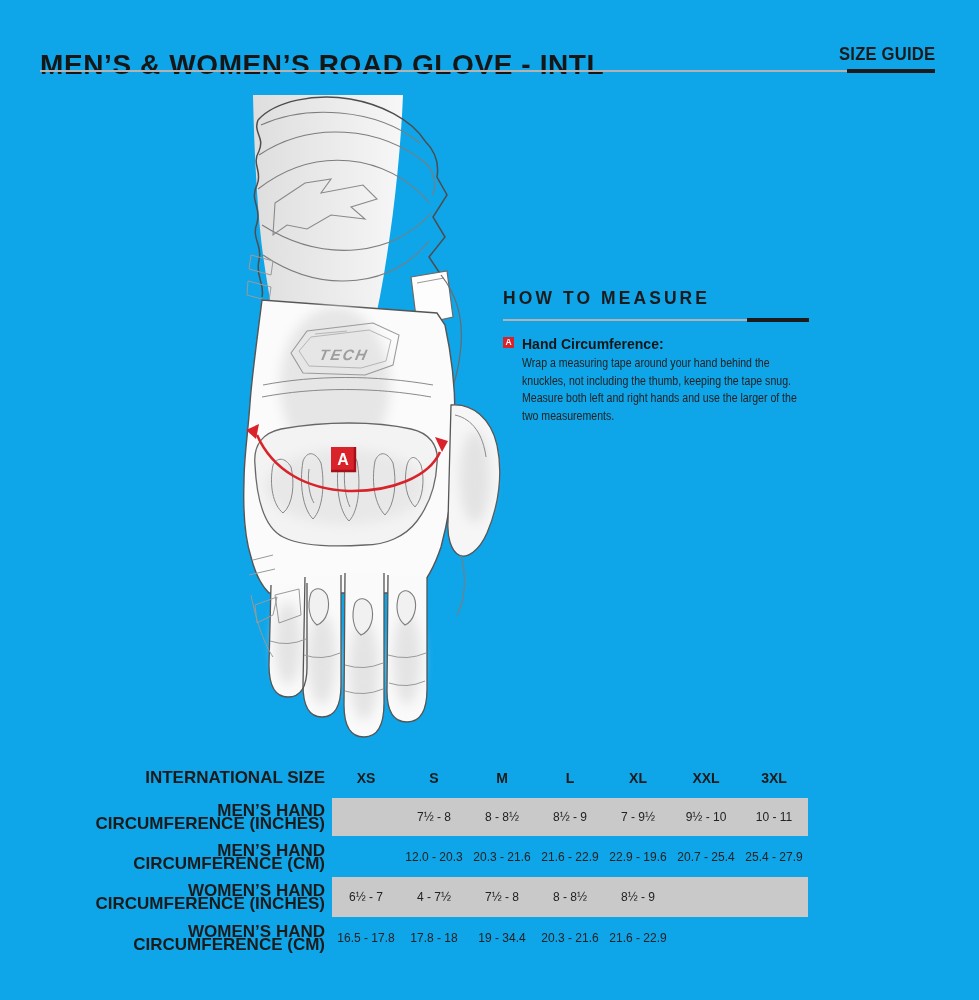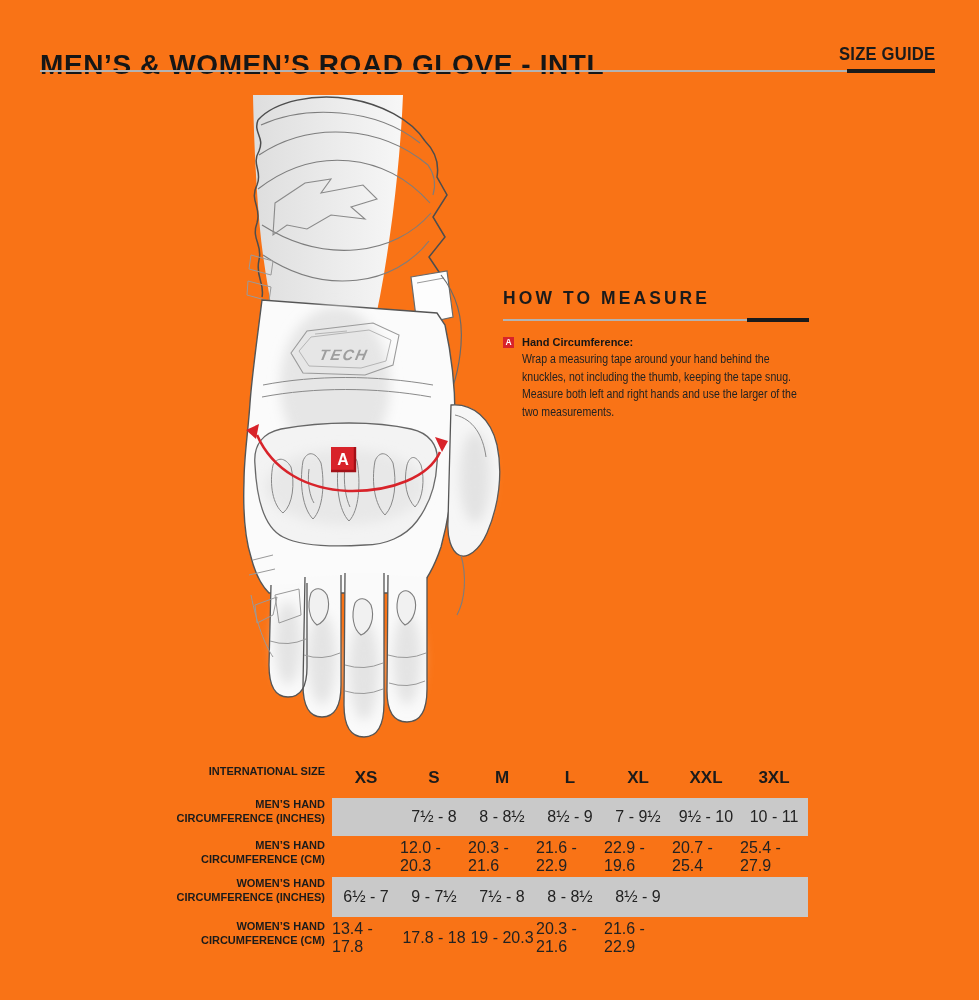--- a/index.html
+++ b/index.html
@@ -3,7 +3,7 @@
 <meta charset="utf-8">
 <style>
   html,body{margin:0;padding:0;background:#fff;}
-  .page{position:relative;width:979px;height:1000px;background:#f97316;
+  .page{position:relative;width:979px;height:1000px;background:#0ea5e9;
         font-family:"Liberation Sans",sans-serif;color:#1b1b1b;overflow:hidden;}
 
   

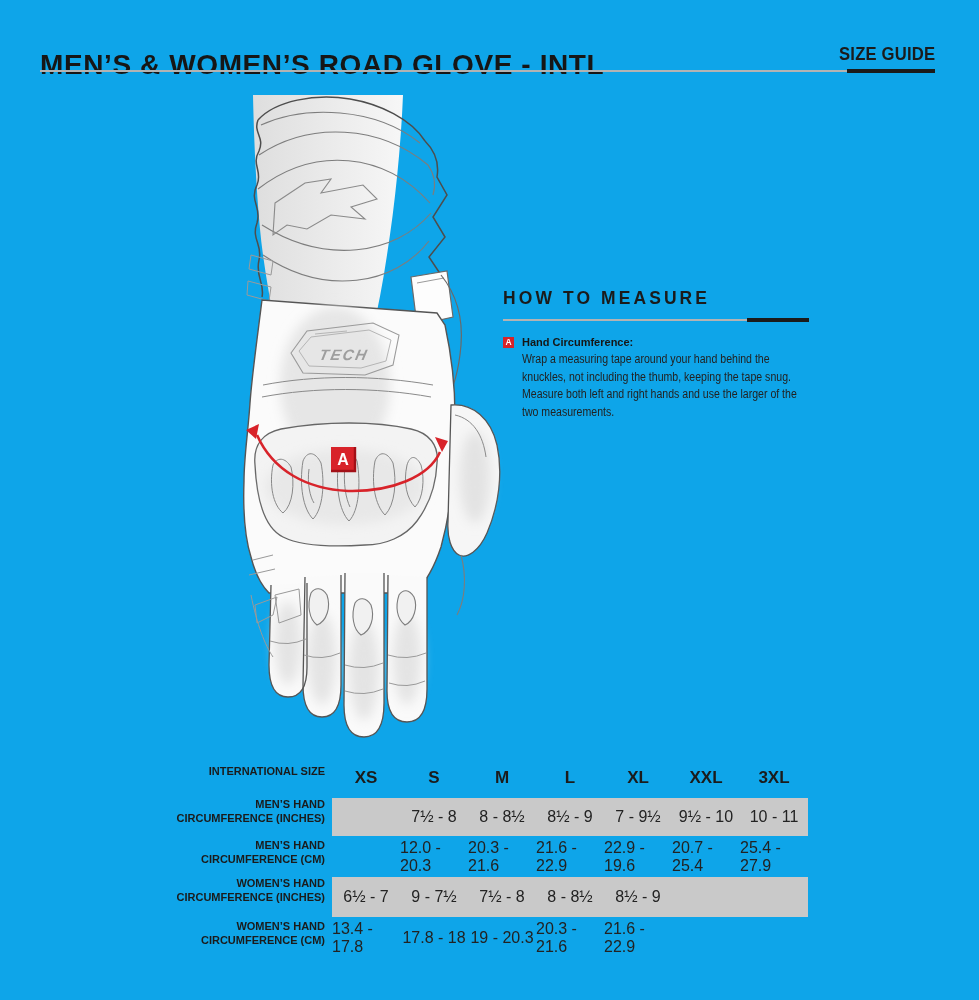--- a/index.html
+++ b/index.html
@@ -23,7 +23,7 @@
   .measure-item{position:relative;margin-top:15px;}
   .marker{position:absolute;left:0;top:1px;width:11px;height:11px;background:#d8232a;
           color:#fff;font-size:8.5px;font-weight:700;text-align:center;line-height:11px;}
-  .item-label{margin-left:19px;font-size:11px;font-weight:700;color:#161616;}
+  .item-label{margin-left:19px;font-size:14px;font-weight:700;color:#161616;}
   .item-text{margin:3px 0 0 19px;width:348px;font-size:12.5px;line-height:17.5px;color:#222;
              transform:scaleX(.845);transform-origin:0 0;}
 

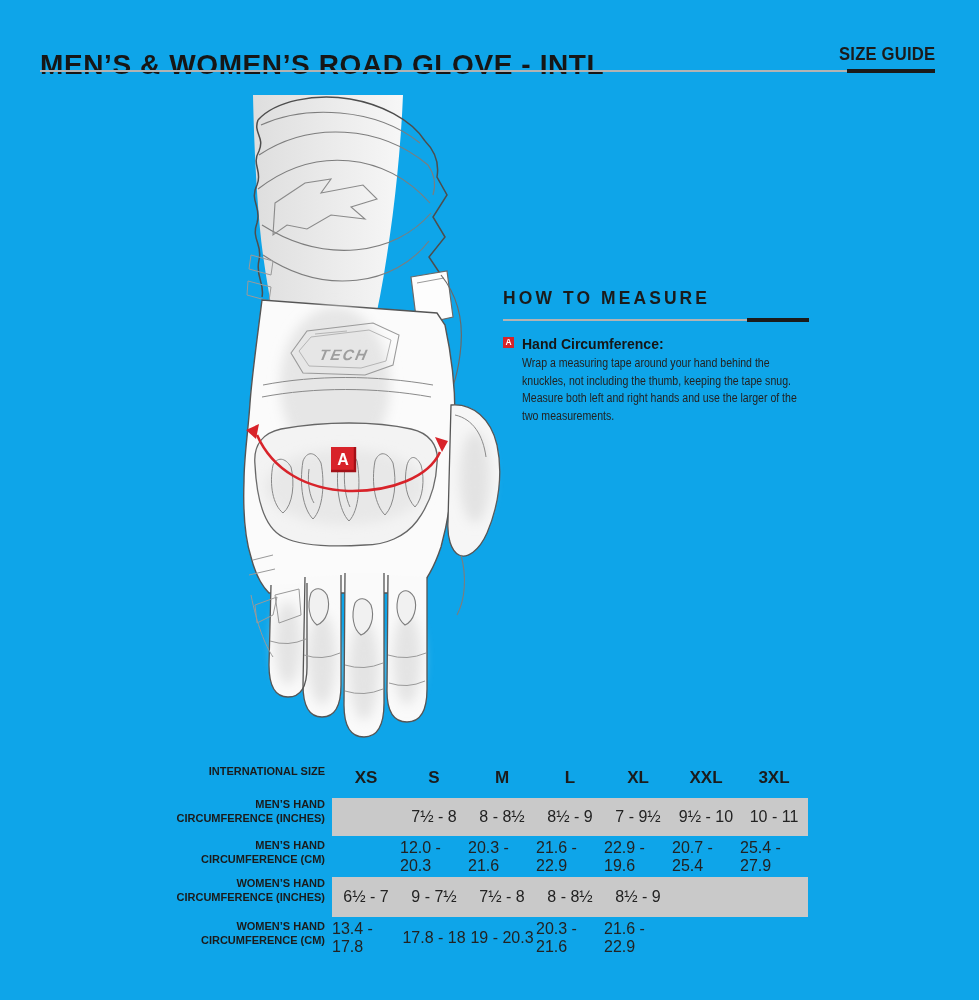--- a/index.html
+++ b/index.html
@@ -30,8 +30,8 @@
   
   .size-table{position:absolute;left:40px;top:765px;width:768px;}
   .trow{display:flex;align-items:stretch;}
-  .trow .lbl{width:285px;display:flex;flex-direction:column;
-             text-align:right;font-weight:700;font-size:11px;line-height:13.5px;color:#1b1b1b;}
+  .trow .lbl{width:285px;display:flex;flex-direction:column;justify-content:center;
+             text-align:right;font-weight:700;font-size:17px;line-height:13.5px;color:#1b1b1b;}
   .trow .cells{display:flex;width:476px;margin-left:7px;}
   .trow .cell{flex:1;display:flex;align-items:center;justify-content:center;
               font-size:16px;color:#222;}

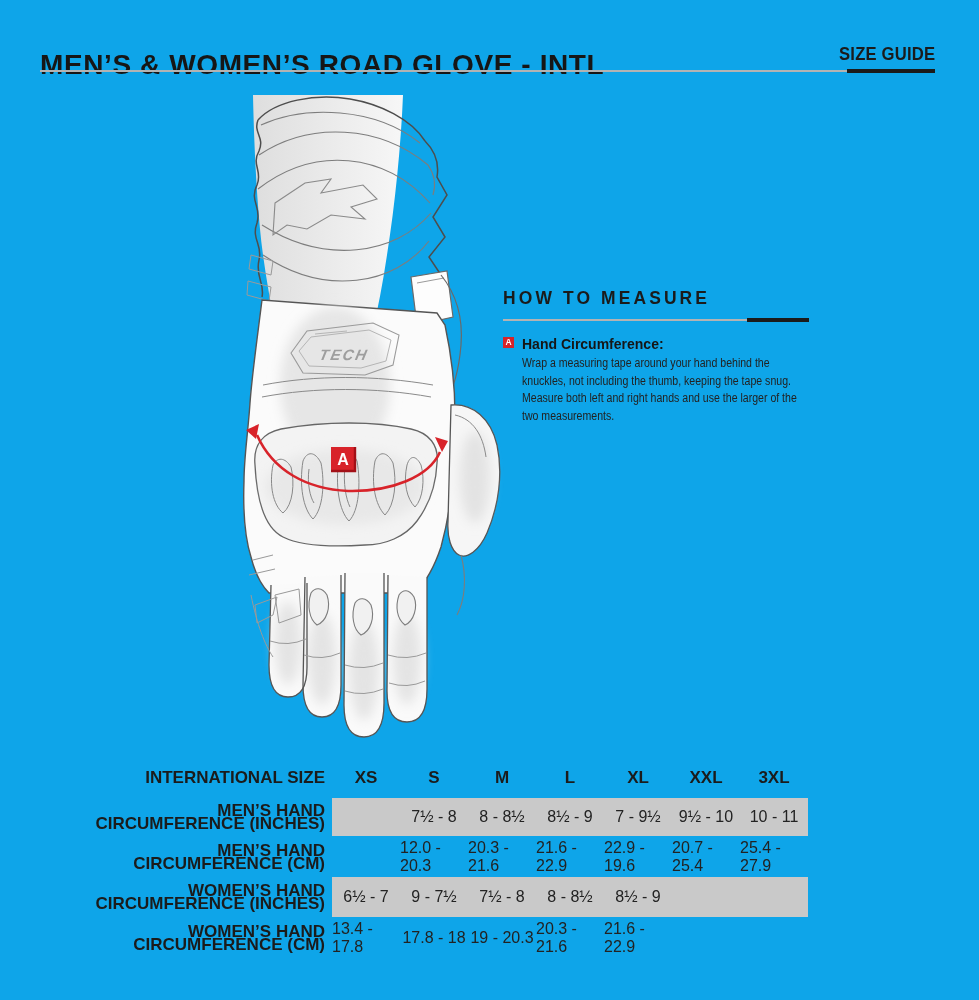--- a/index.html
+++ b/index.html
@@ -36,7 +36,7 @@
   .trow .cell{flex:1;display:flex;align-items:center;justify-content:center;
               font-size:16px;color:#222;}
   .thead{height:26px;margin-bottom:7px;}
-  .thead .cell{font-weight:700;font-size:17px;color:#1b1b1b;}
+  .thead .cell{font-weight:700;font-size:14px;color:#1b1b1b;}
   .r1{height:38px;margin-bottom:3px;}
   .r2{height:36px;margin-bottom:2px;}
   .r3{height:40px;margin-bottom:3px;}

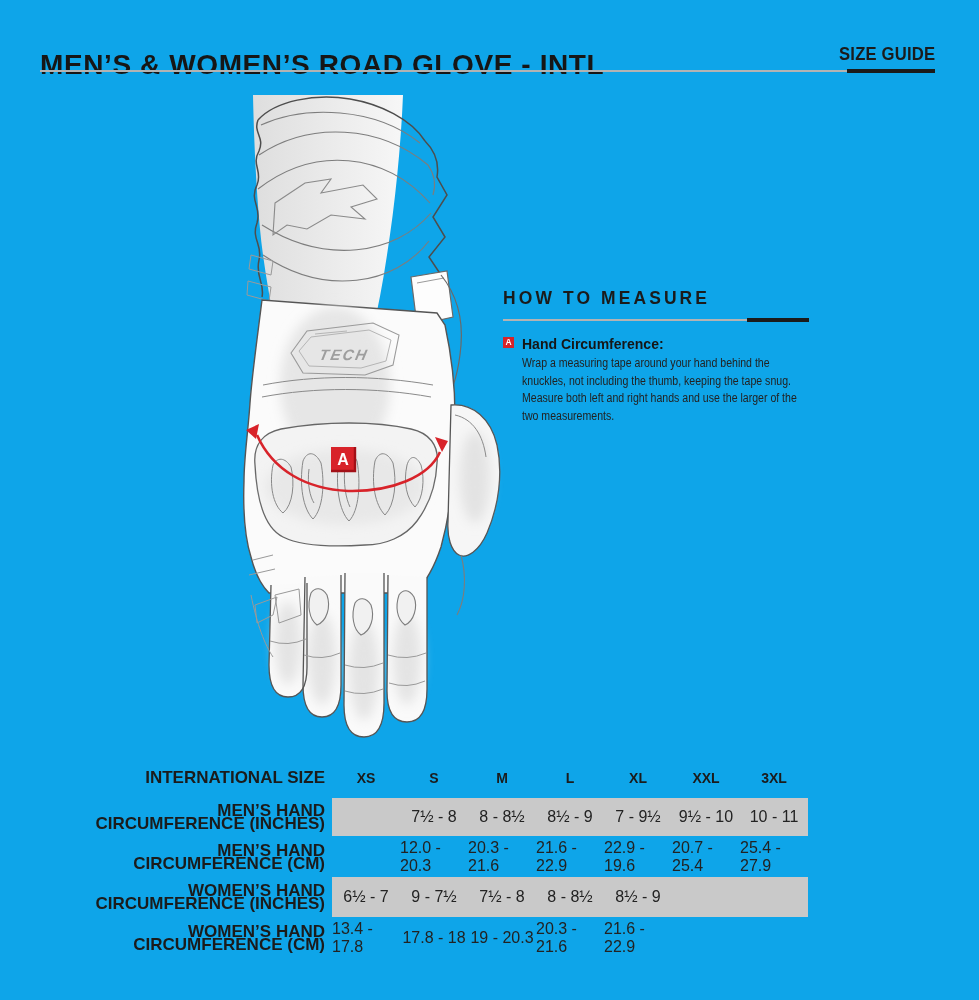--- a/index.html
+++ b/index.html
@@ -34,7 +34,7 @@
              text-align:right;font-weight:700;font-size:17px;line-height:13.5px;color:#1b1b1b;}
   .trow .cells{display:flex;width:476px;margin-left:7px;}
   .trow .cell{flex:1;display:flex;align-items:center;justify-content:center;
-              font-size:16px;color:#222;}
+              font-size:12px;color:#222;}
   .thead{height:26px;margin-bottom:7px;}
   .thead .cell{font-weight:700;font-size:14px;color:#1b1b1b;}
   .r1{height:38px;margin-bottom:3px;}

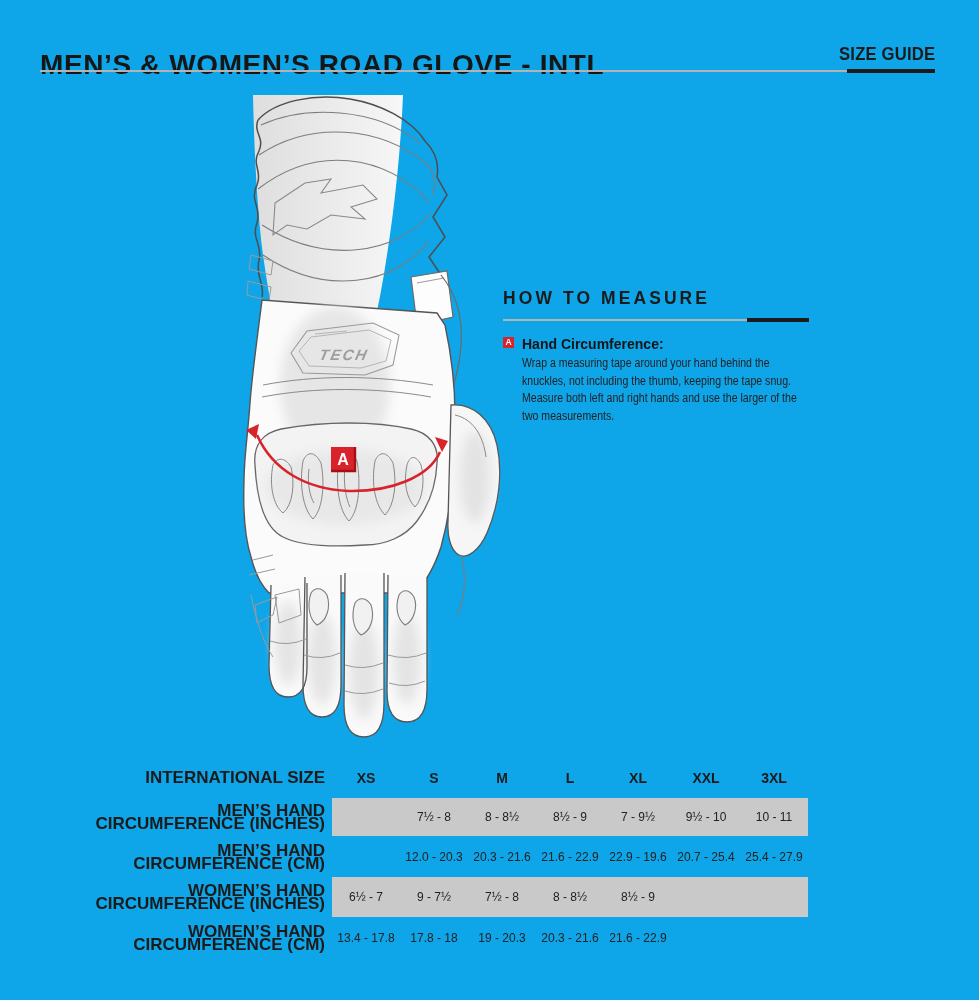--- a/index.html
+++ b/index.html
@@ -246,7 +246,7 @@
       </div>
       <div class="cells">
         <div class="cell">6½ - 7</div>
-        <div class="cell">9 - 7½</div>
+        <div class="cell">4 - 7½</div>
         <div class="cell">7½ - 8</div>
         <div class="cell">8 - 8½</div>
         <div class="cell">8½ - 9</div>

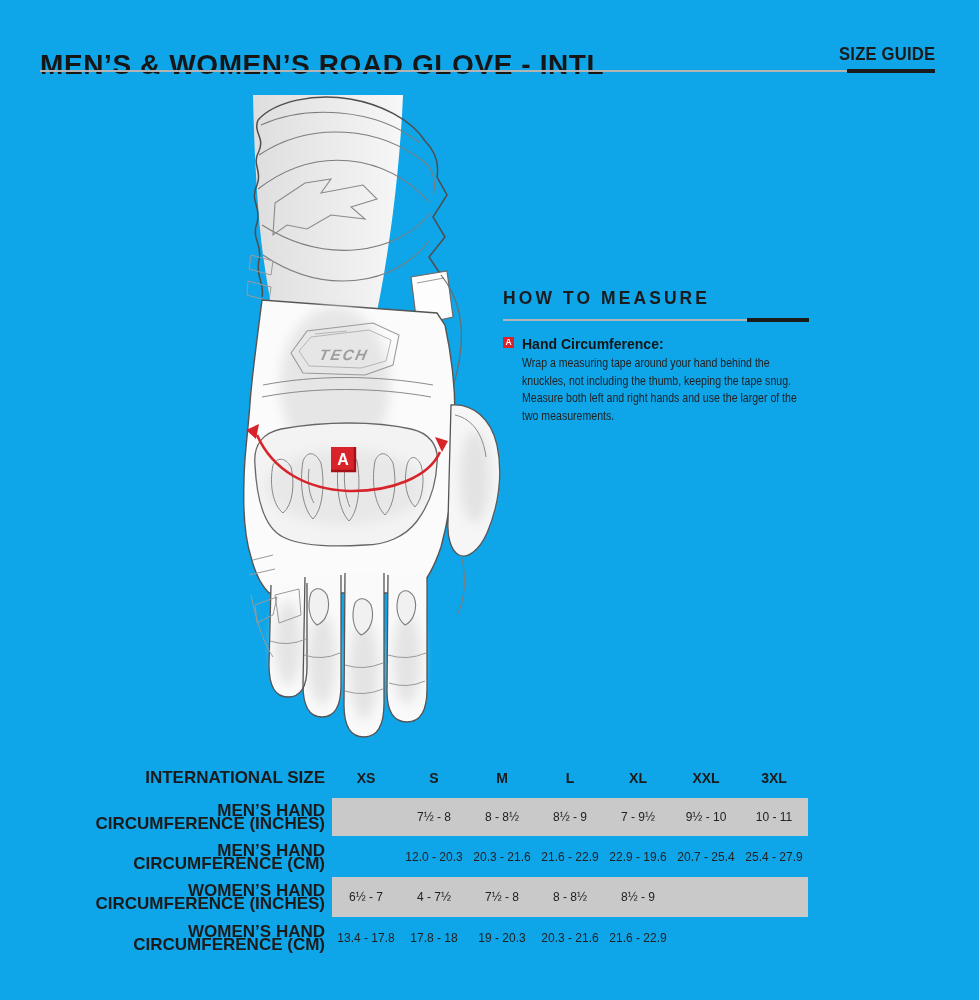--- a/index.html
+++ b/index.html
@@ -261,7 +261,7 @@
         <span>CIRCUMFERENCE (CM)</span>
       </div>
       <div class="cells">
-        <div class="cell">13.4 - 17.8</div>
+        <div class="cell">16.5 - 17.8</div>
         <div class="cell">17.8 - 18</div>
         <div class="cell">19 - 20.3</div>
         <div class="cell">20.3 - 21.6</div>

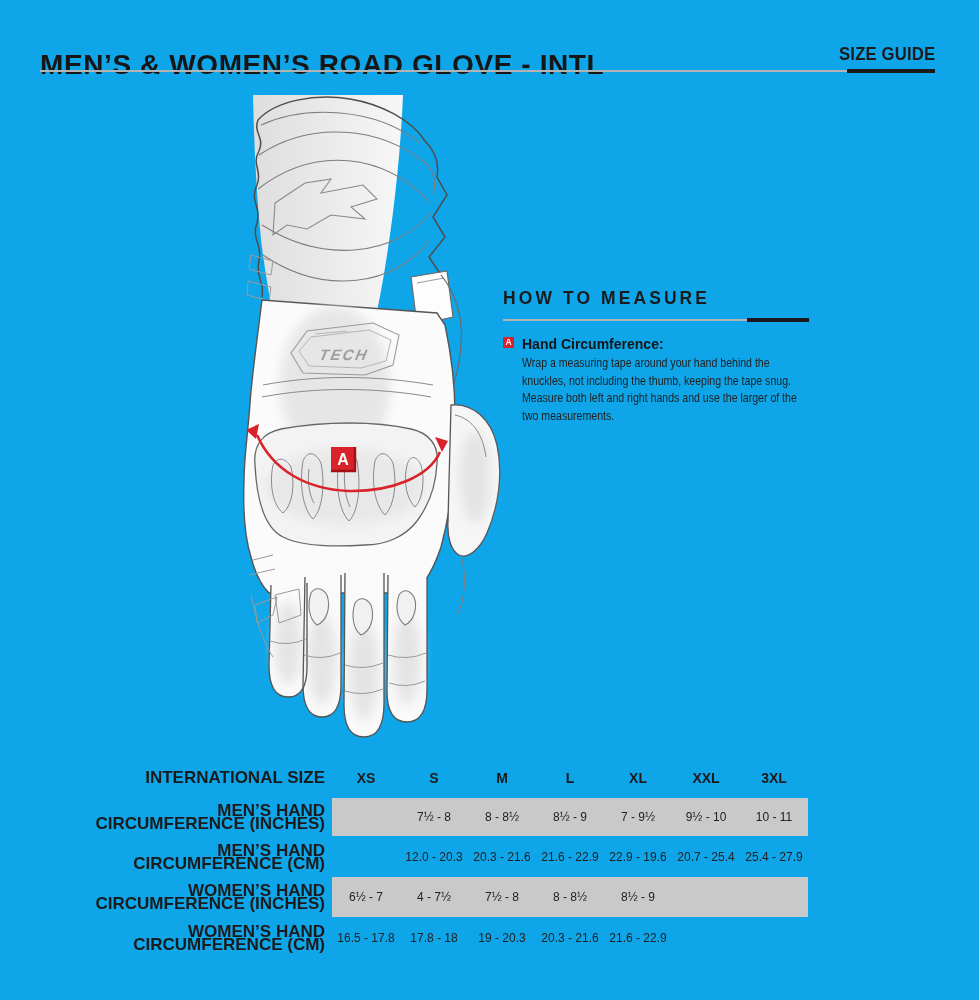--- a/index.html
+++ b/index.html
@@ -263,7 +263,7 @@
       <div class="cells">
         <div class="cell">16.5 - 17.8</div>
         <div class="cell">17.8 - 18</div>
-        <div class="cell">19 - 20.3</div>
+        <div class="cell">19 - 34.4</div>
         <div class="cell">20.3 - 21.6</div>
         <div class="cell">21.6 - 22.9</div>
         <div class="cell"></div>

